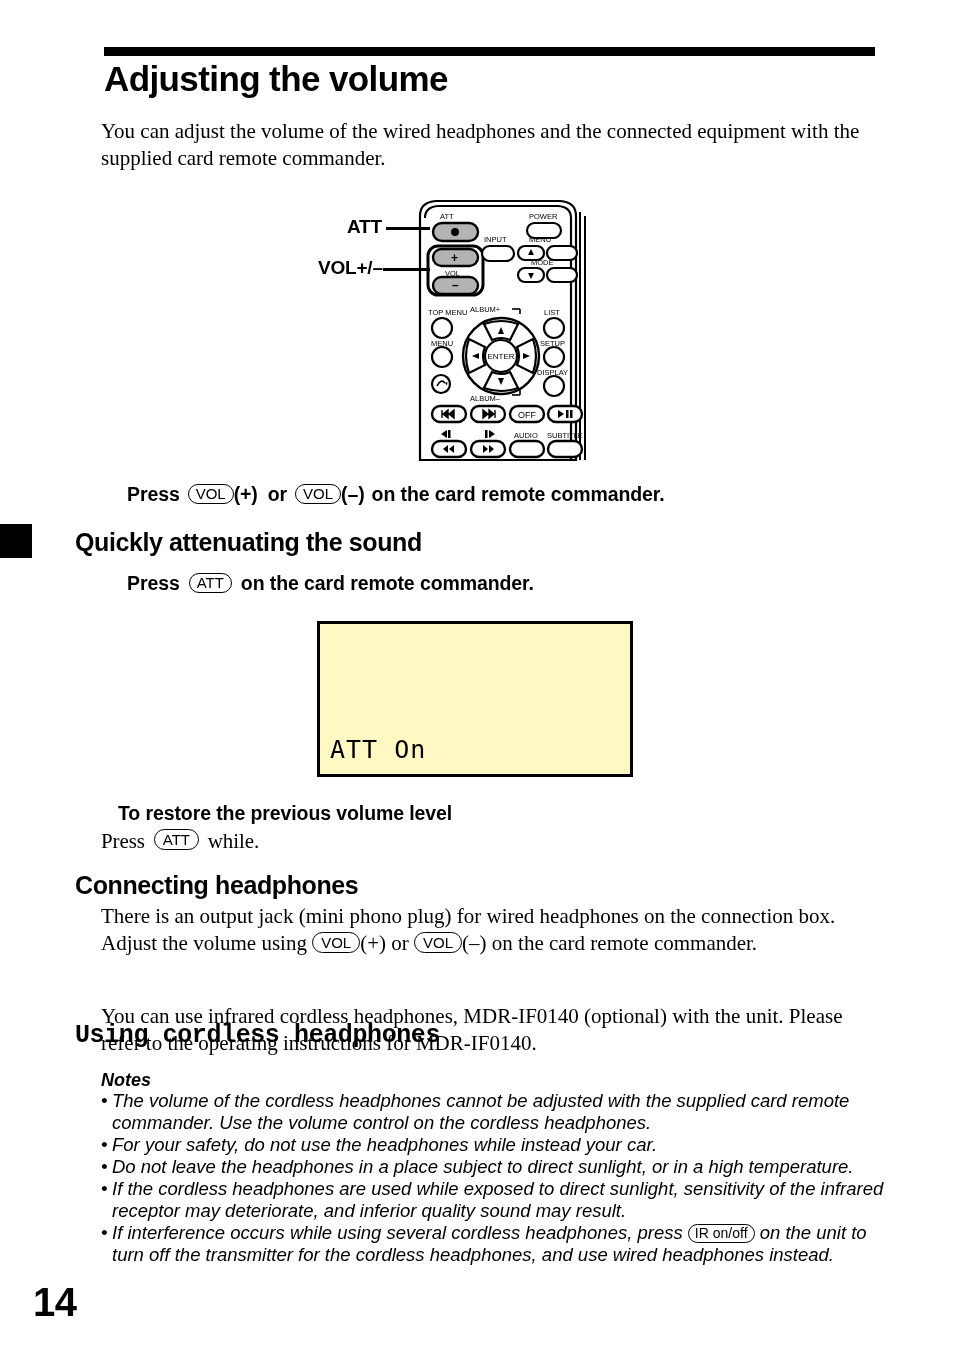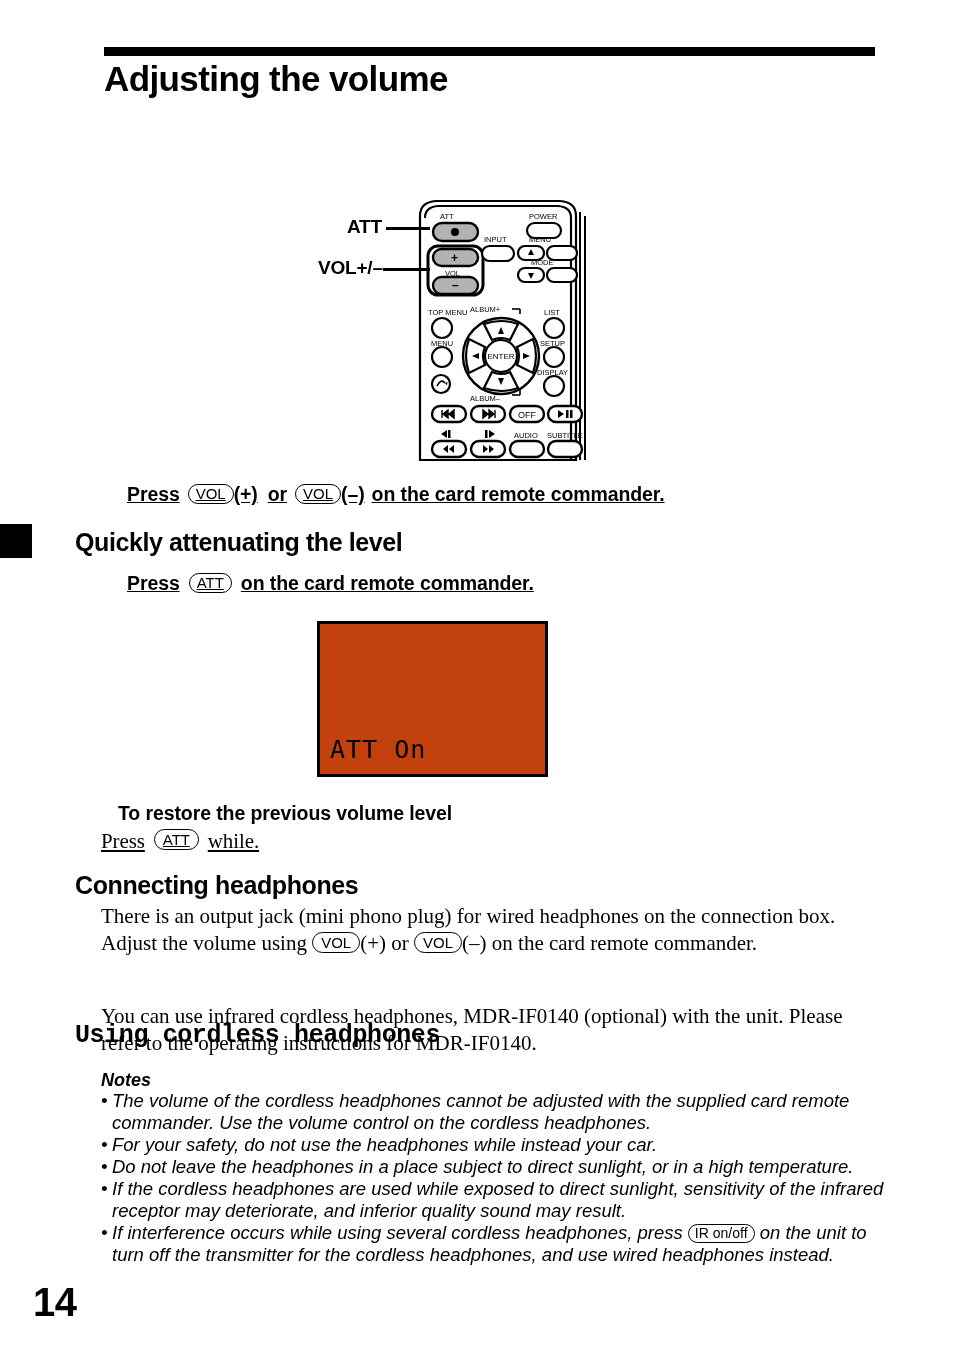--- a/index.html
+++ b/index.html
@@ -225,6 +225,7 @@
 
   <div class="h1">Adjusting the volume</div>
 
+  <div class="body-text" style="top:118px;">You can adjust the volume of the wired headphones and the connected equipment with the supplied card remote commander.</div>
 
   <div class="callout-label" style="left:347px; top:216px;">ATT</div>
   <div class="callout-line" style="left:386px; top:227px; width:44px;"></div>

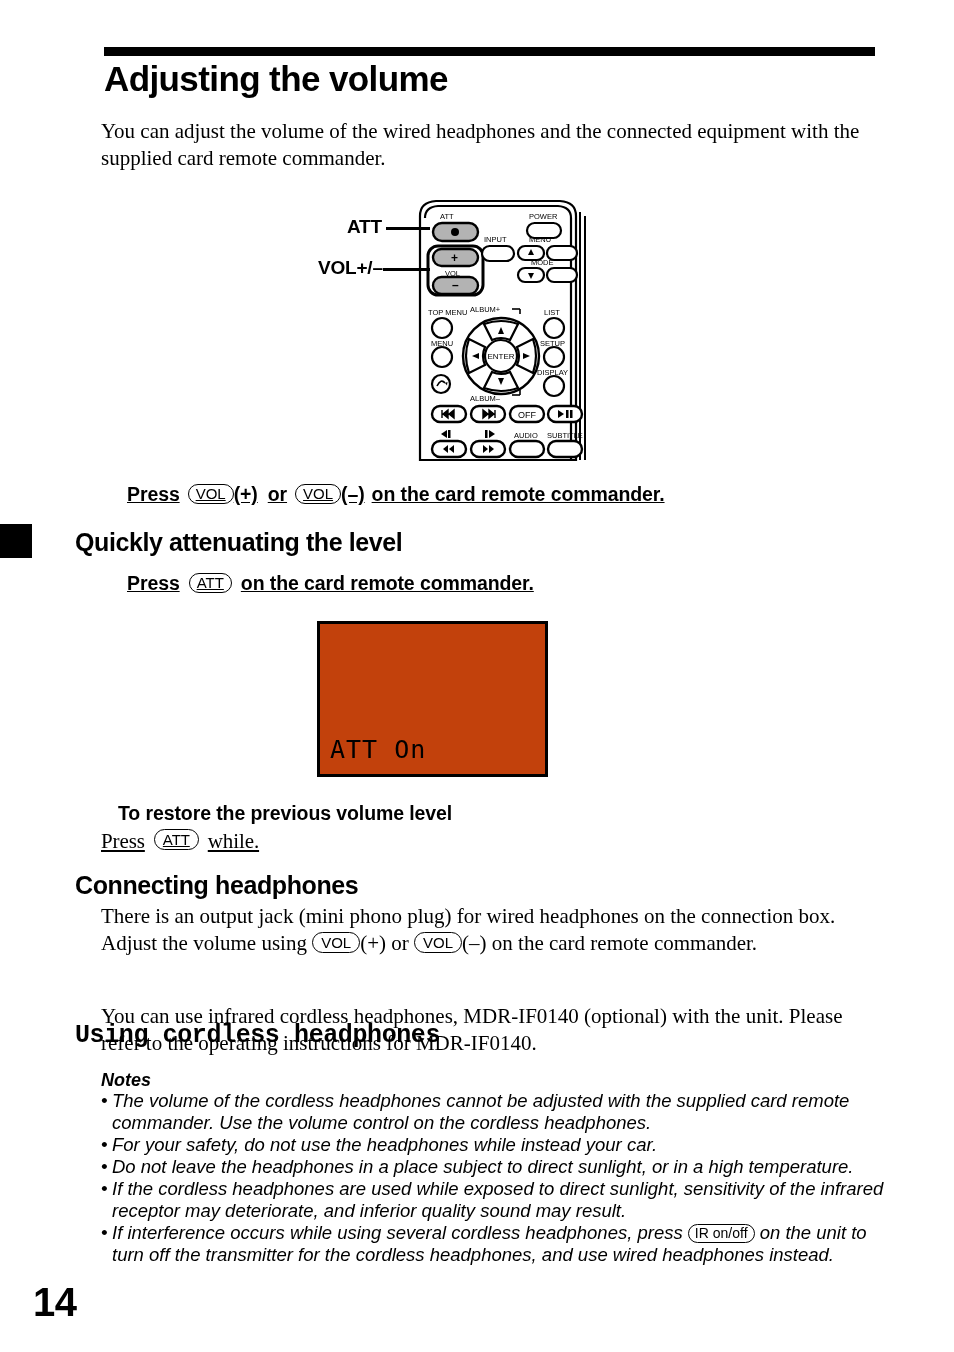--- a/index.html
+++ b/index.html
@@ -94,7 +94,6 @@
     white-space: nowrap;
     display: flex;
     align-items: center;
-    text-decoration: underline;
   }
 
   

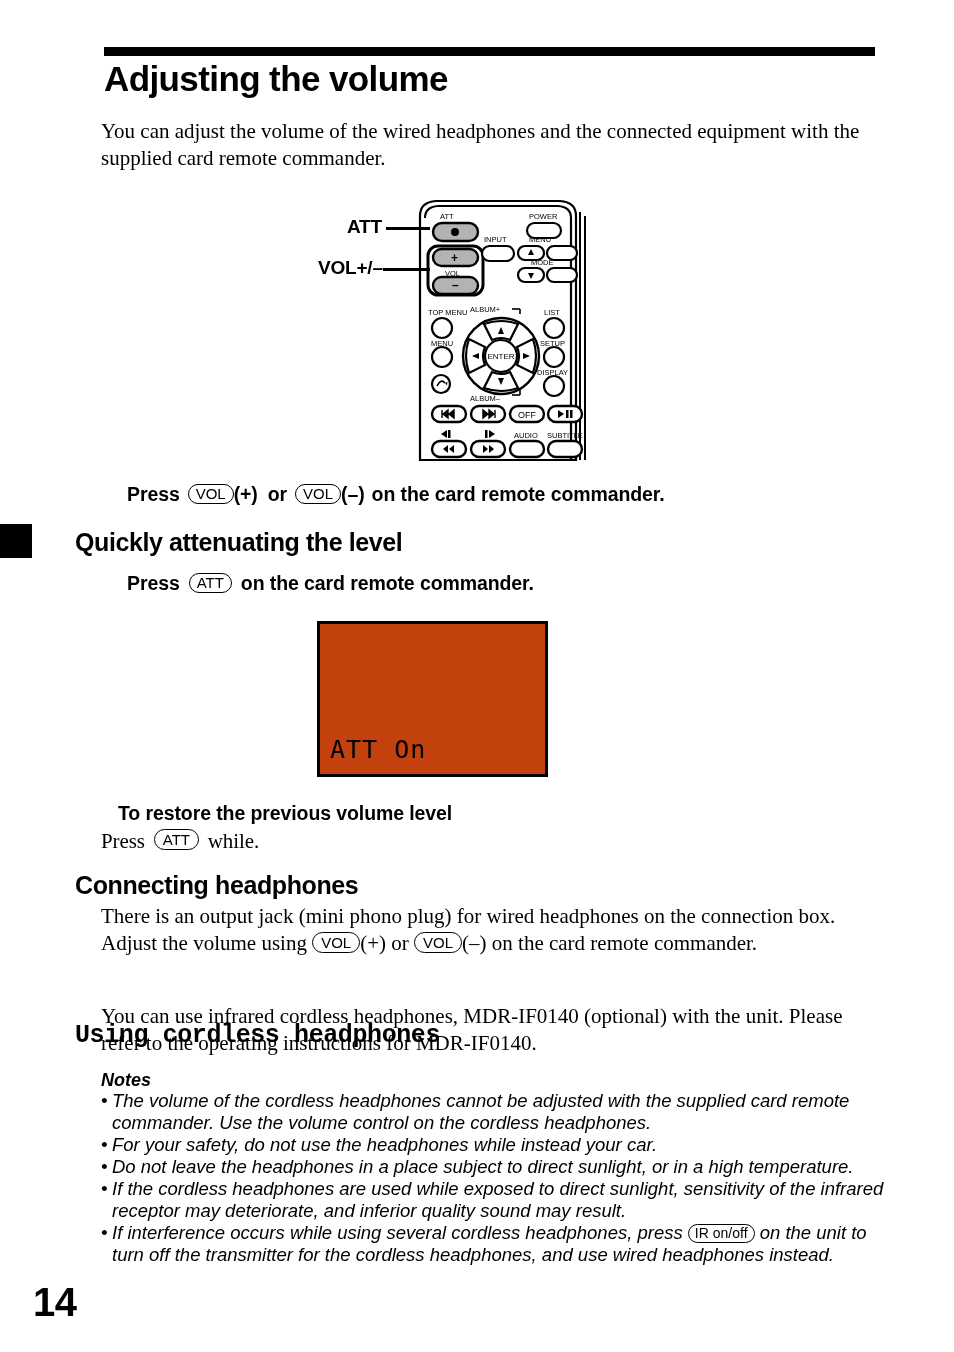--- a/index.html
+++ b/index.html
@@ -387,7 +387,7 @@
     <span>on the card remote commander.</span>
   </div>
 
-  <div class="h2" style="top:528px;">Quickly attenuating the level</div>
+  <div class="h2" style="top:528px;">Quickly attenuating the sound</div>
 
   <div class="press-line" style="left:127px; top:572px;">
     <span>Press</span>

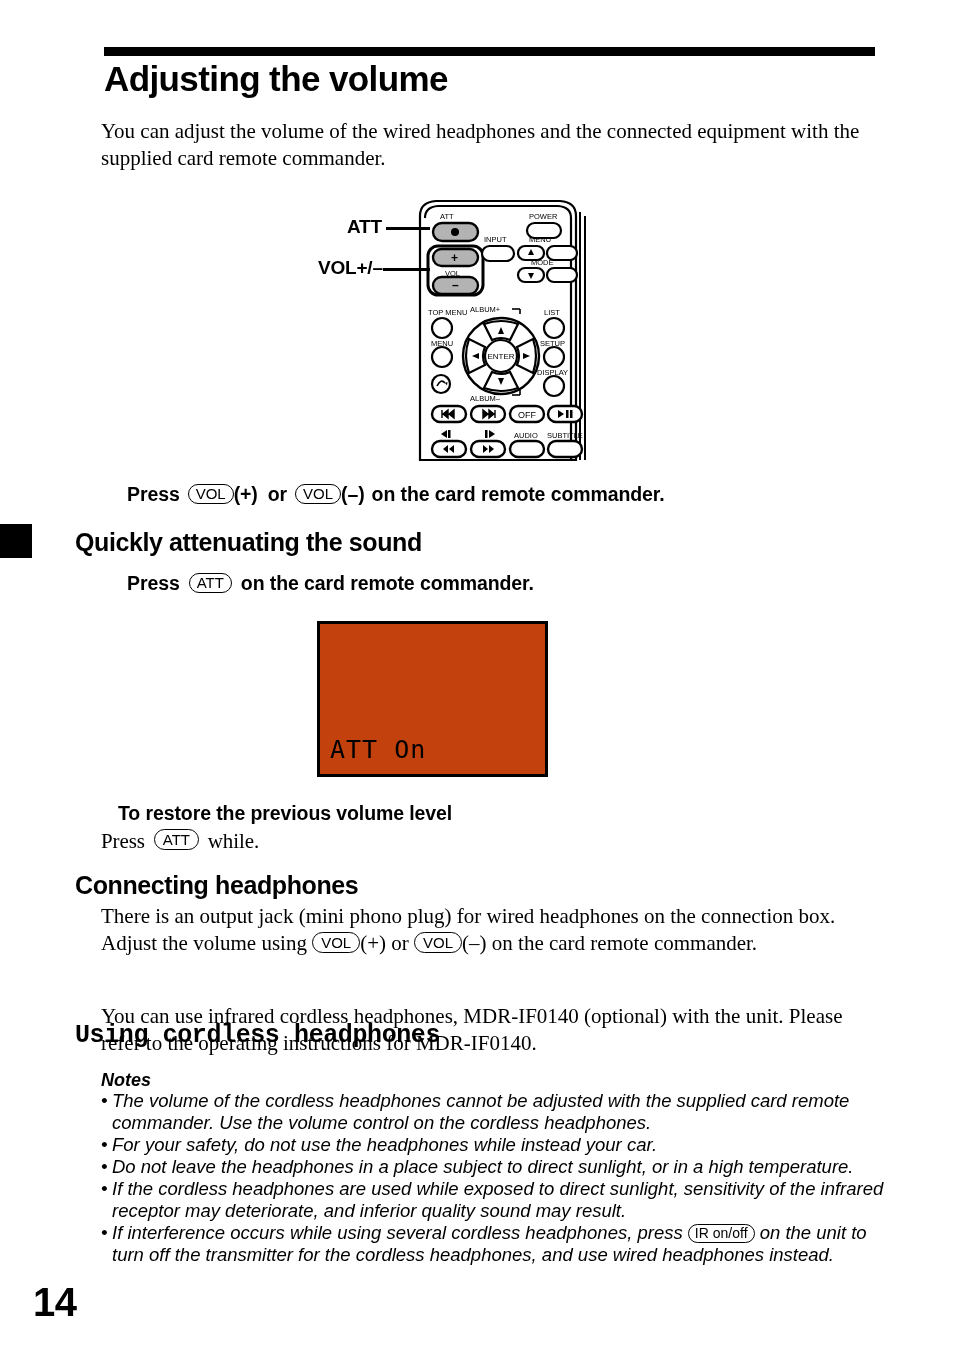--- a/index.html
+++ b/index.html
@@ -173,11 +173,11 @@
     position: absolute;
     left: 317px;
     top: 621px;
-    width: 231px;
+    width: 316px;
     height: 156px;
     border: 3.5px solid #000;
     box-sizing: border-box;
-    background: #c2410c;
+    background: #fef9c3;
   }
   .screen-text {
     position: absolute;

